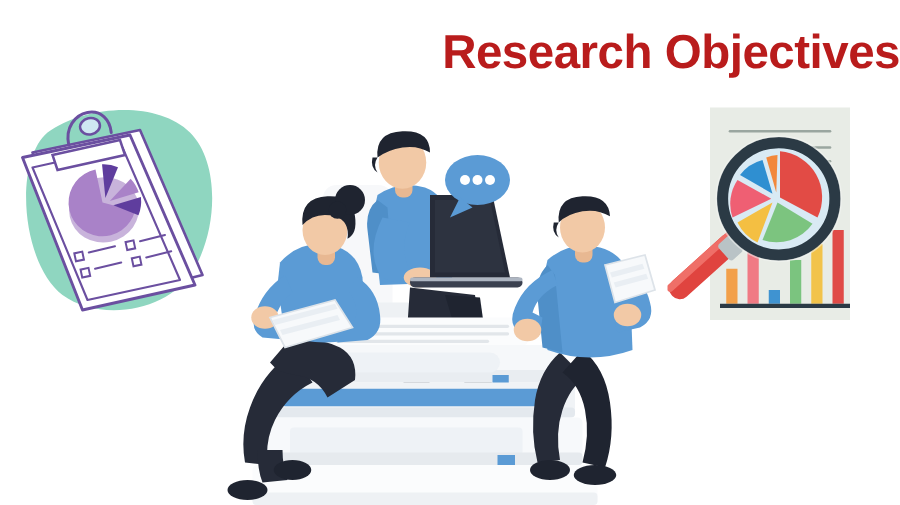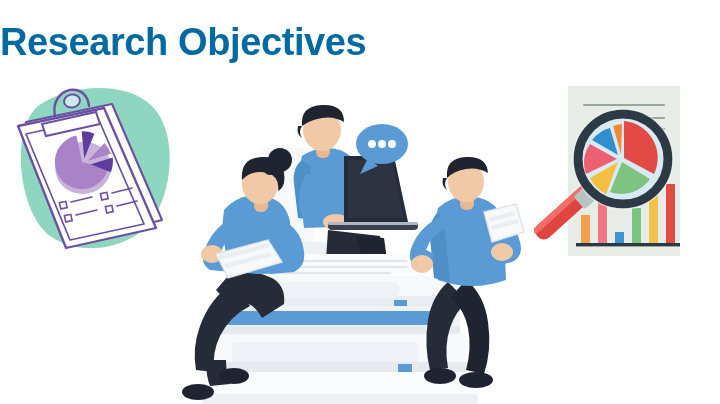--- a/index.html
+++ b/index.html
@@ -22,12 +22,12 @@
     left: 0;
     top: 22px;
     width: 720px;
-    text-align: left;
+    text-align: right;
     font-family: "Liberation Sans", sans-serif;
     font-weight: bold;
     font-size: 38px;
     letter-spacing: -0.4px;
-    color: #0369a1;
+    color: #b91c1c;
     line-height: 1.1;
     white-space: nowrap;
   }

